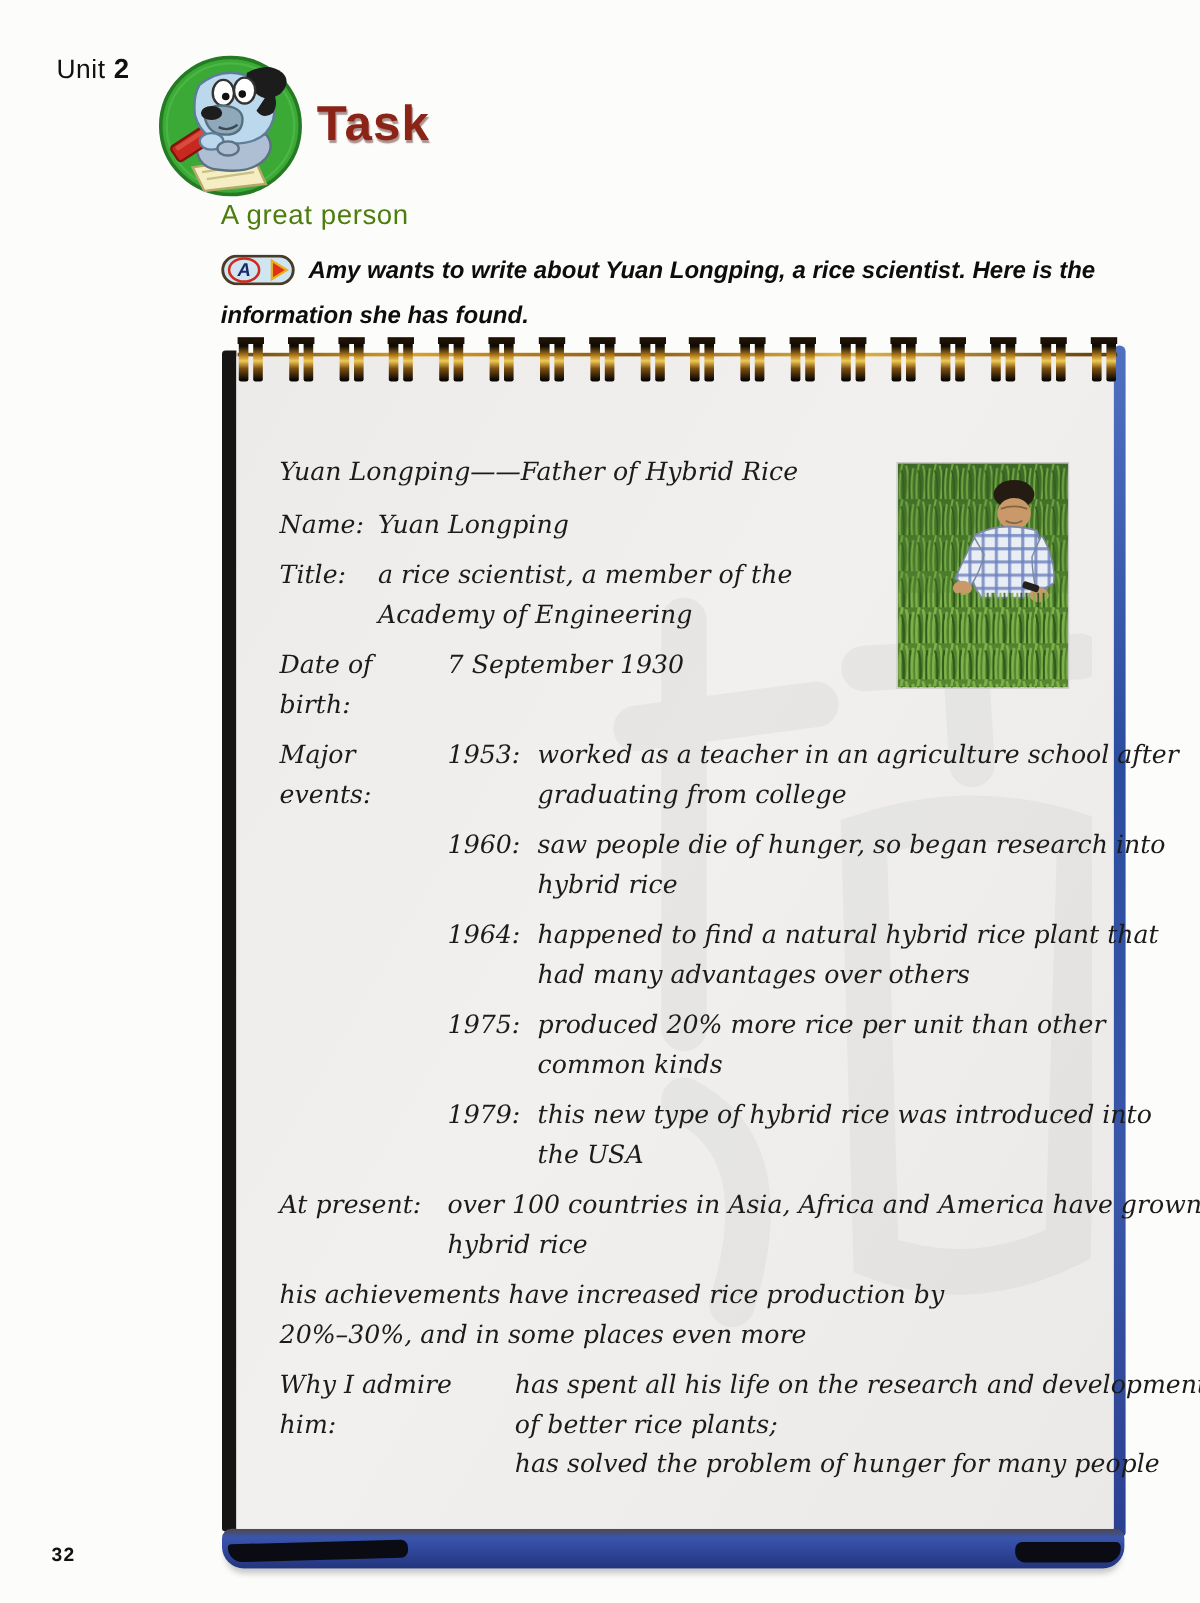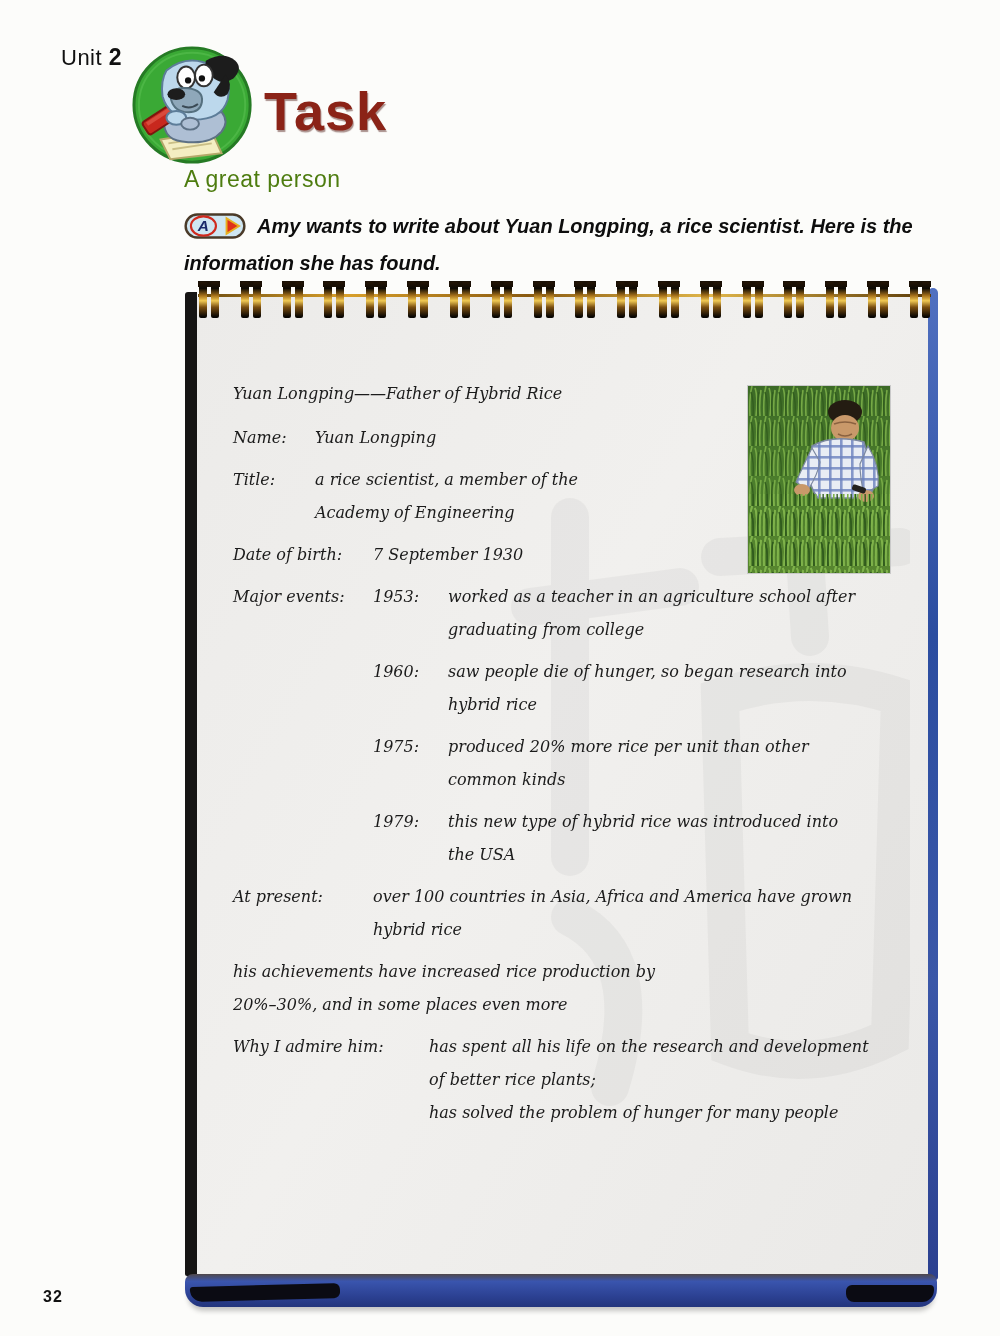--- a/index.html
+++ b/index.html
@@ -10,7 +10,7 @@
     color:#111;
   }
   
-  .unit{position:absolute;left:61px;top:44px;font-size:22px;letter-spacing:.5px;text-align:right;}
+  .unit{position:absolute;left:47px;top:44px;font-size:22px;letter-spacing:.5px;text-align:right;}
   .unit .unit-num{font-weight:bold;font-size:23px;}
   .mascot{position:absolute;left:131px;top:44px;width:128px;height:122px;}
   .task-title{

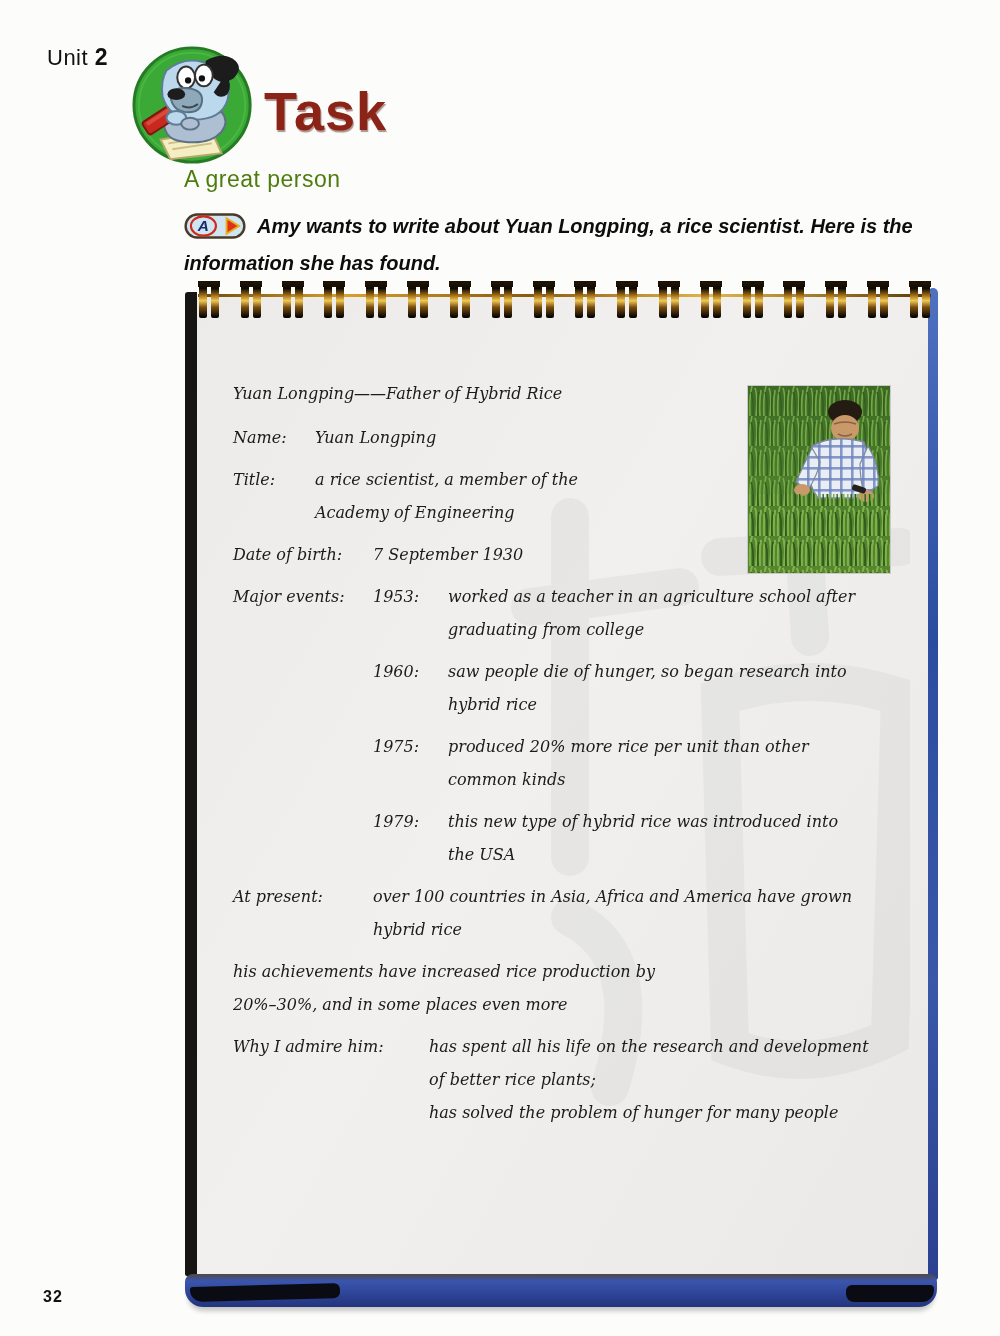--- a/index.html
+++ b/index.html
@@ -15,7 +15,7 @@
   .mascot{position:absolute;left:131px;top:44px;width:128px;height:122px;}
   .task-title{
     position:absolute;left:264px;top:80px;
-    font-size:54px;font-weight:bold;letter-spacing:1px;
+    font-size:41px;font-weight:bold;letter-spacing:1px;
     color:#8b2317;text-shadow:1px 2px 1px rgba(70,15,8,.45);
   }
   .great{

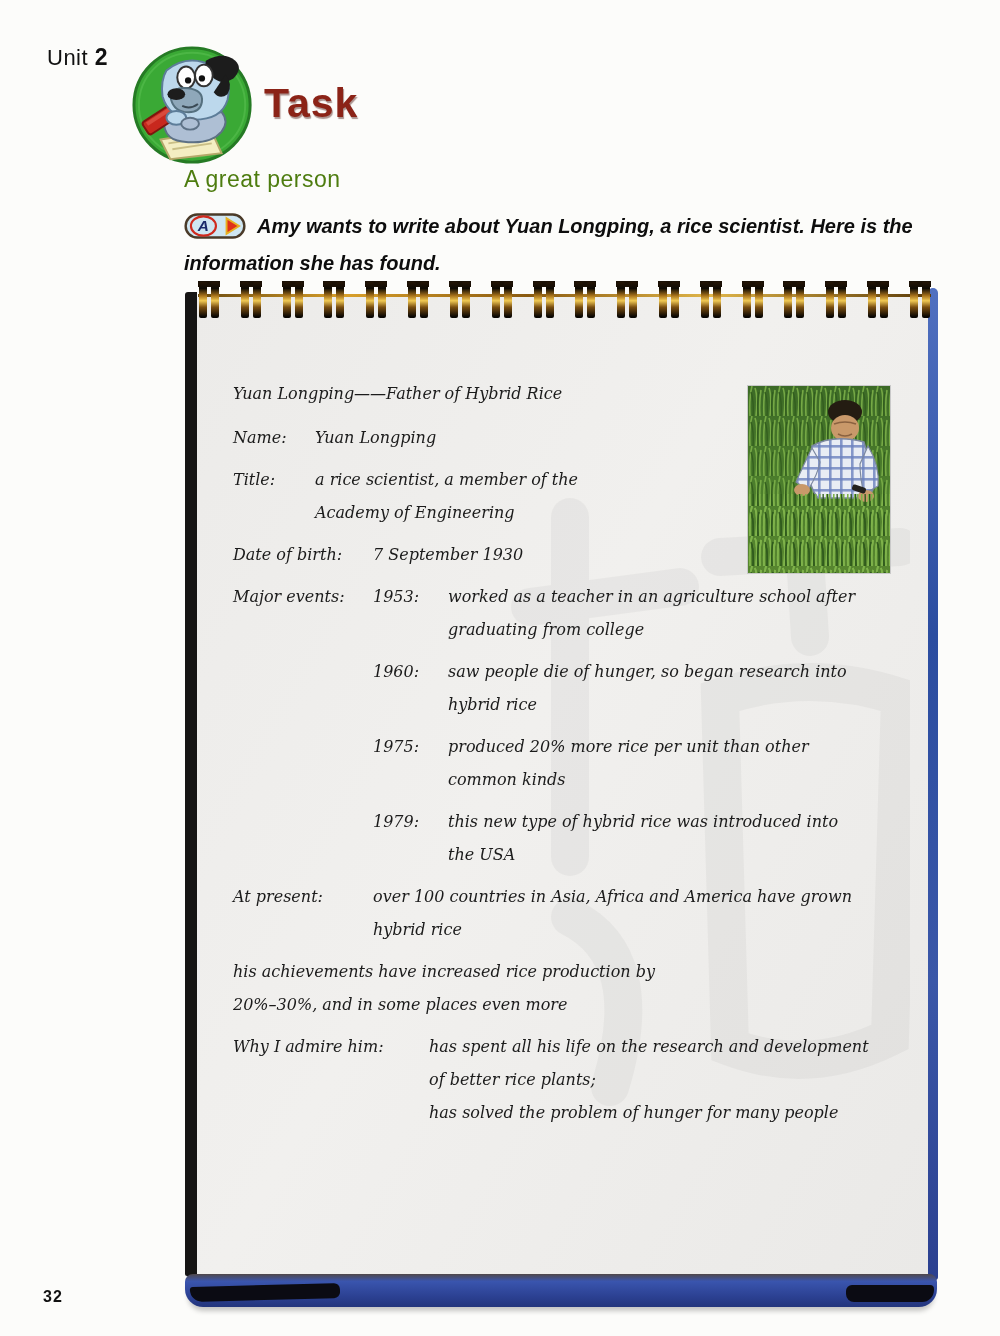--- a/index.html
+++ b/index.html
@@ -83,7 +83,7 @@
   .nb-content{
     position:absolute;left:36px;top:80px;right:14px;z-index:1;
     font-family:"DejaVu Serif", serif;font-style:italic;
-    font-size:16px;color:#1b1b1b;
+    font-size:21px;color:#1b1b1b;
   }
   .nb-line{line-height:33px;white-space:nowrap;}
   .nb-title{margin-bottom:11px;line-height:33px;white-space:nowrap;}

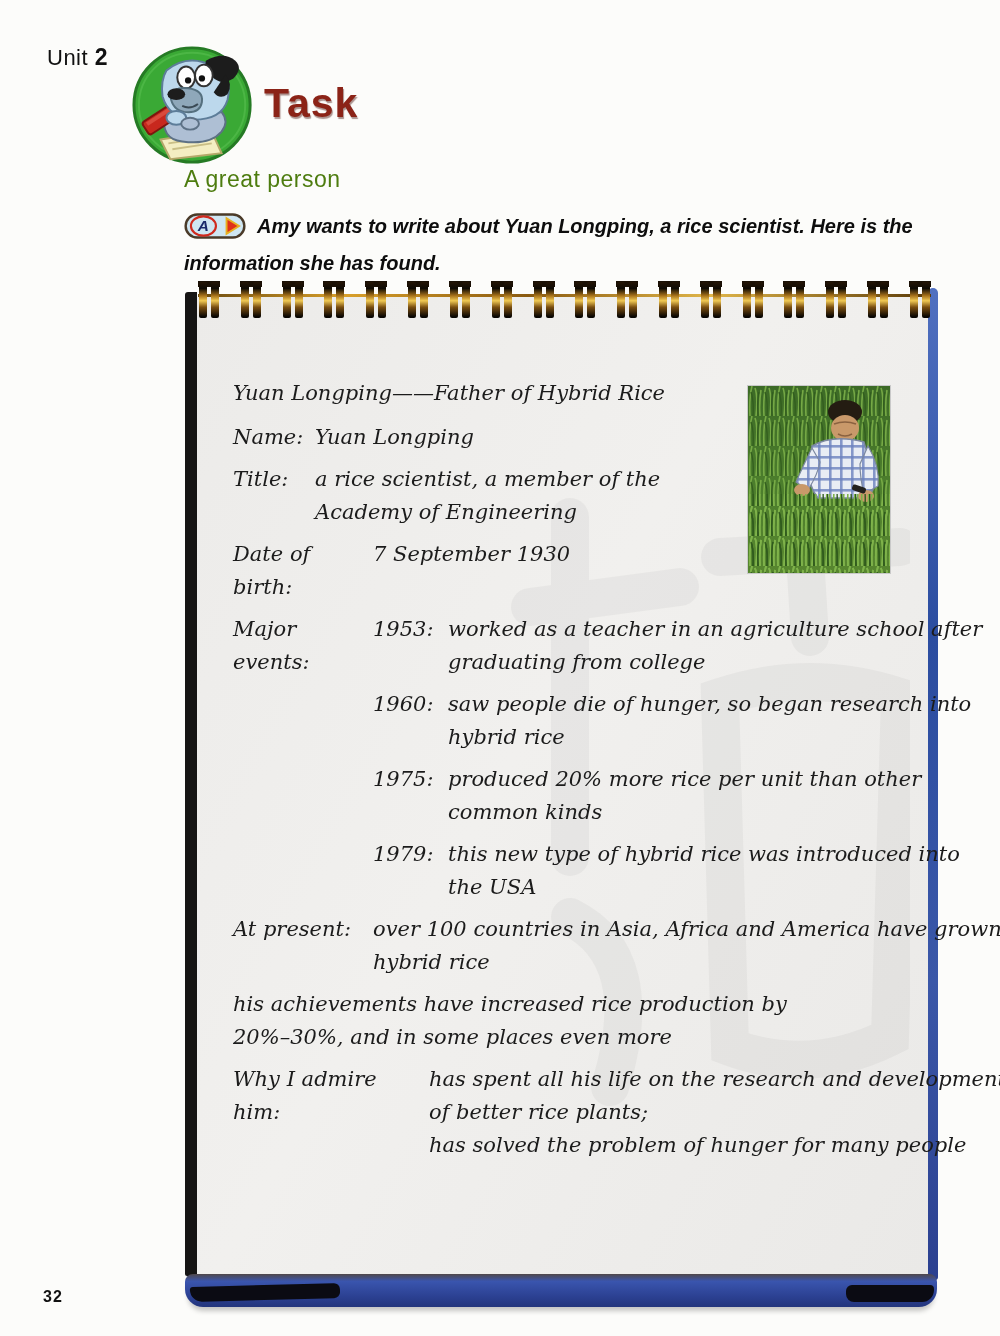--- a/index.html
+++ b/index.html
@@ -250,6 +250,14 @@
         </div>
         <div class="nb-row">
           <div class="nb-label"></div>
+          <div class="nb-year">1964:</div>
+          <div class="nb-text">
+            <div class="nb-line">happened to find a natural hybrid rice plant that</div>
+            <div class="nb-line">had many advantages over others</div>
+          </div>
+        </div>
+        <div class="nb-row">
+          <div class="nb-label"></div>
           <div class="nb-year">1975:</div>
           <div class="nb-text">
             <div class="nb-line">produced 20% more rice per unit than other</div>

